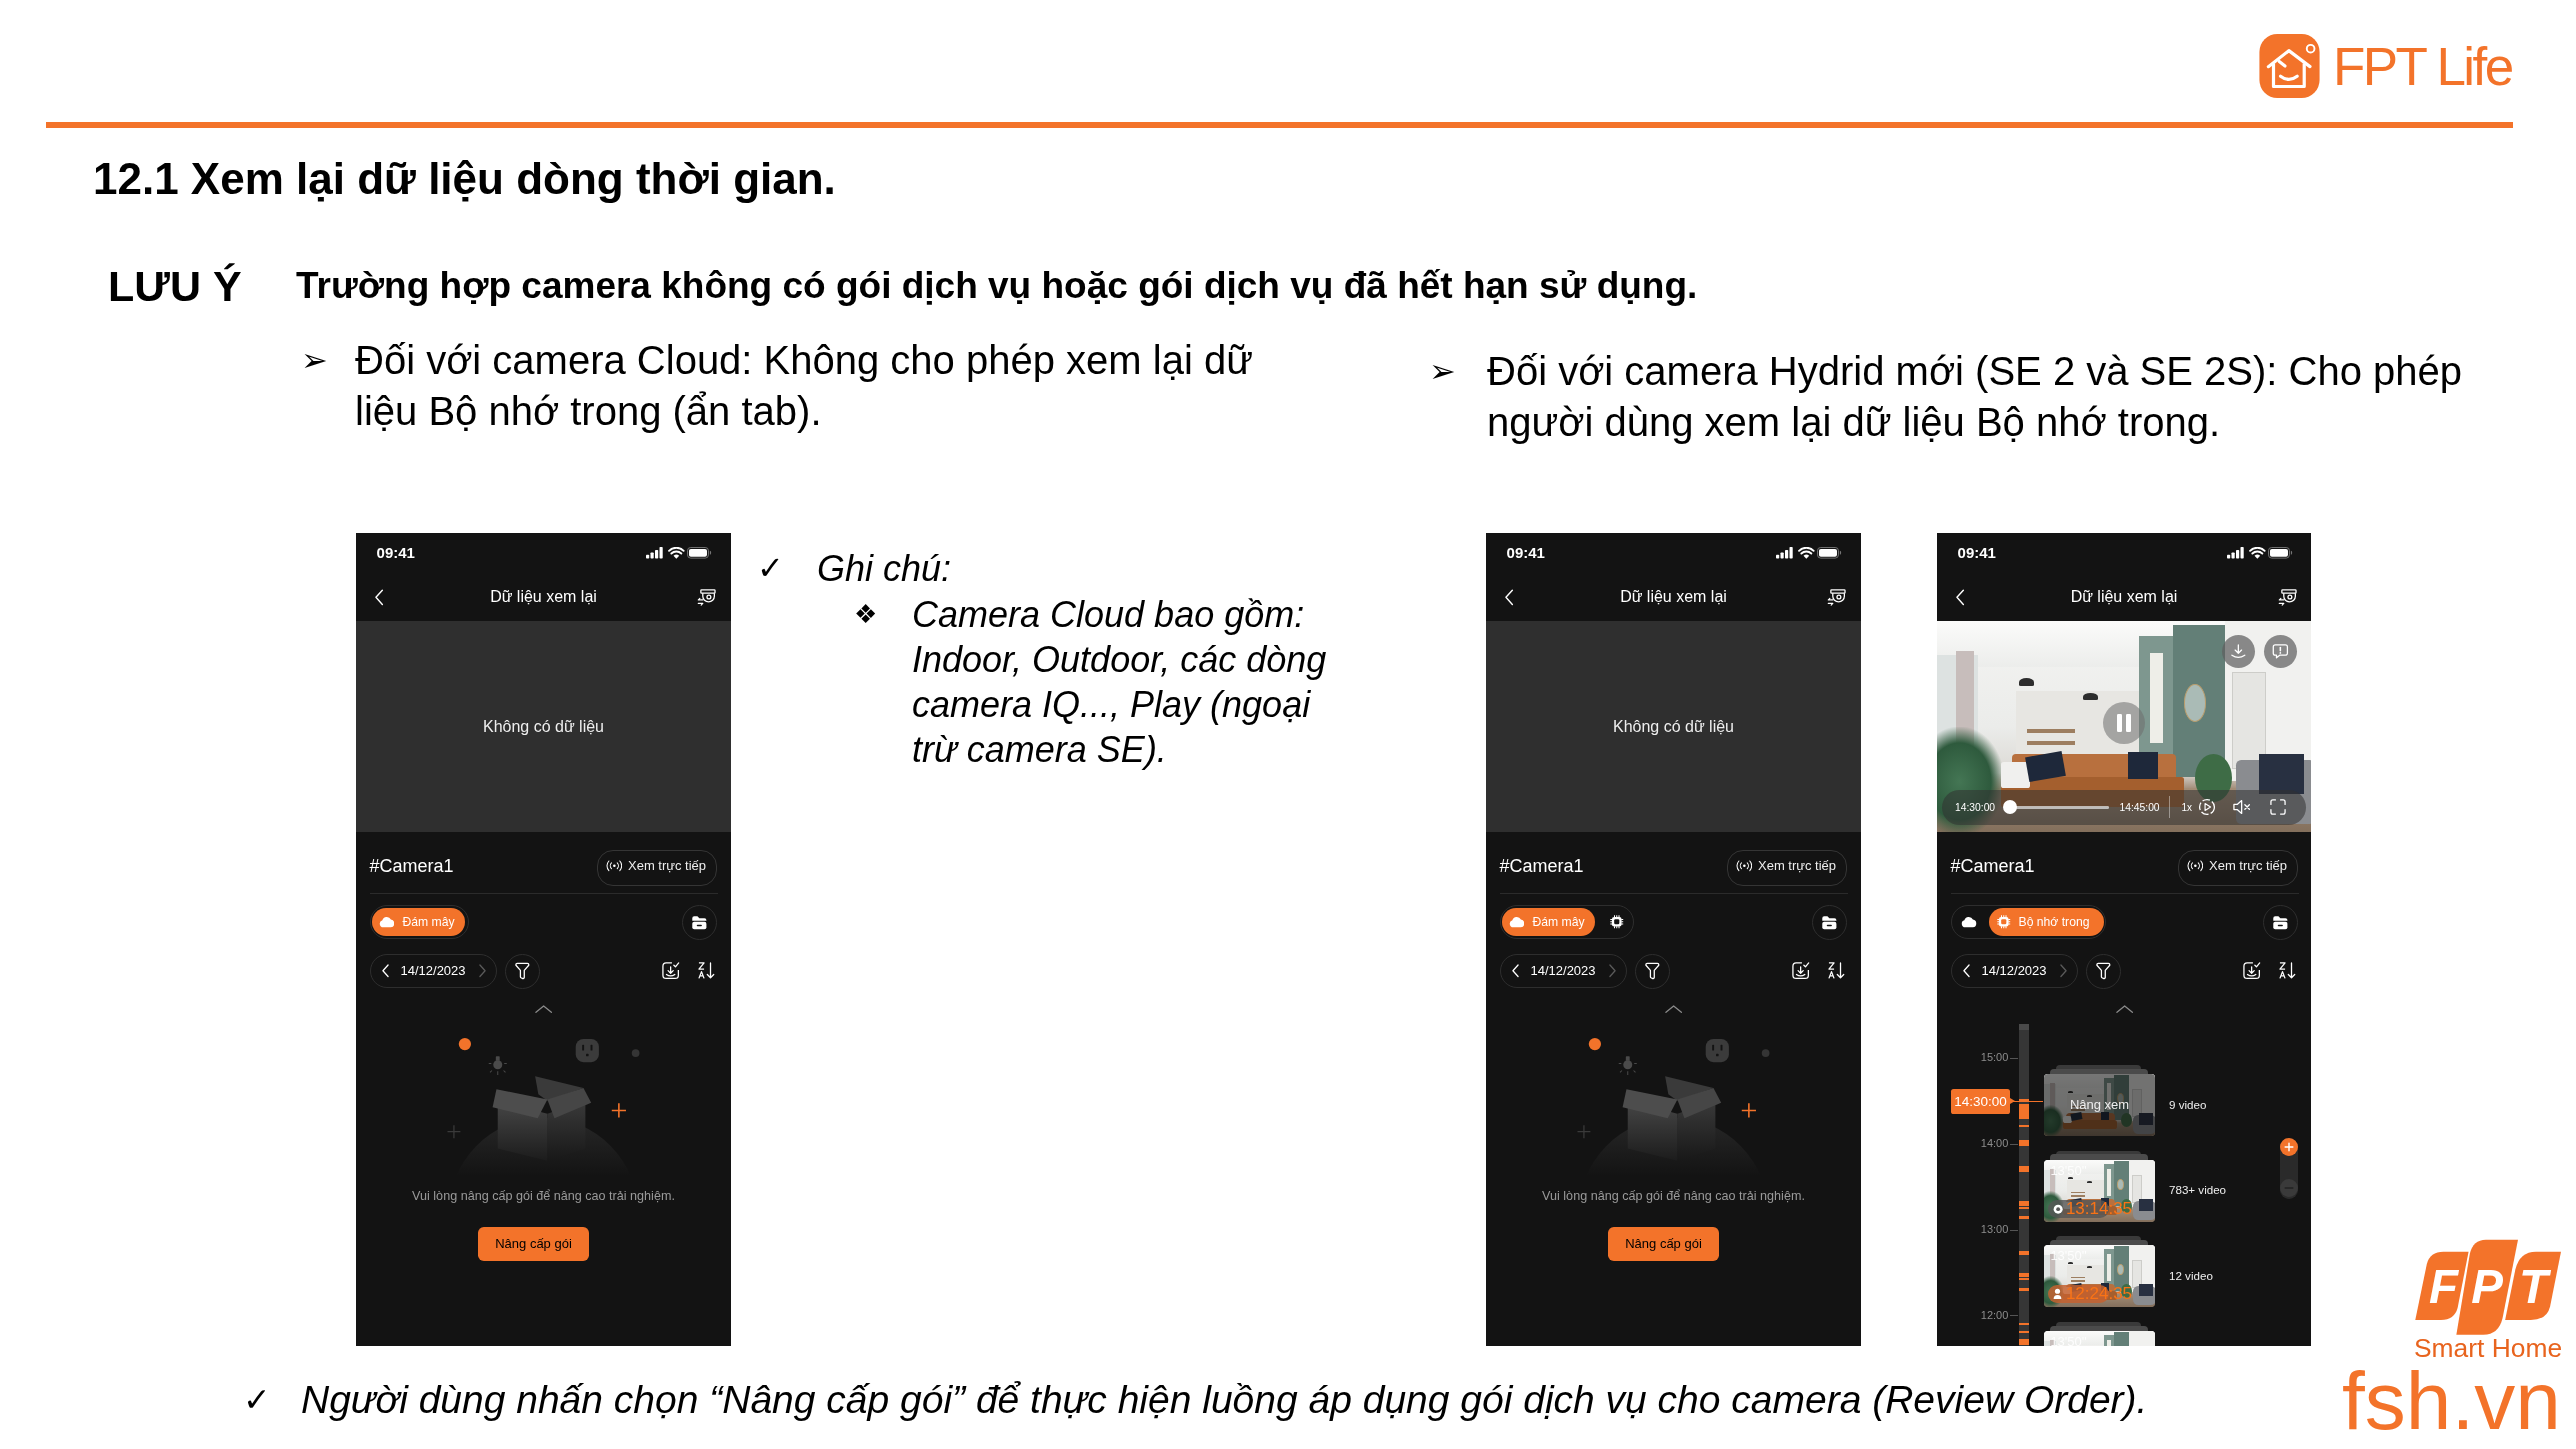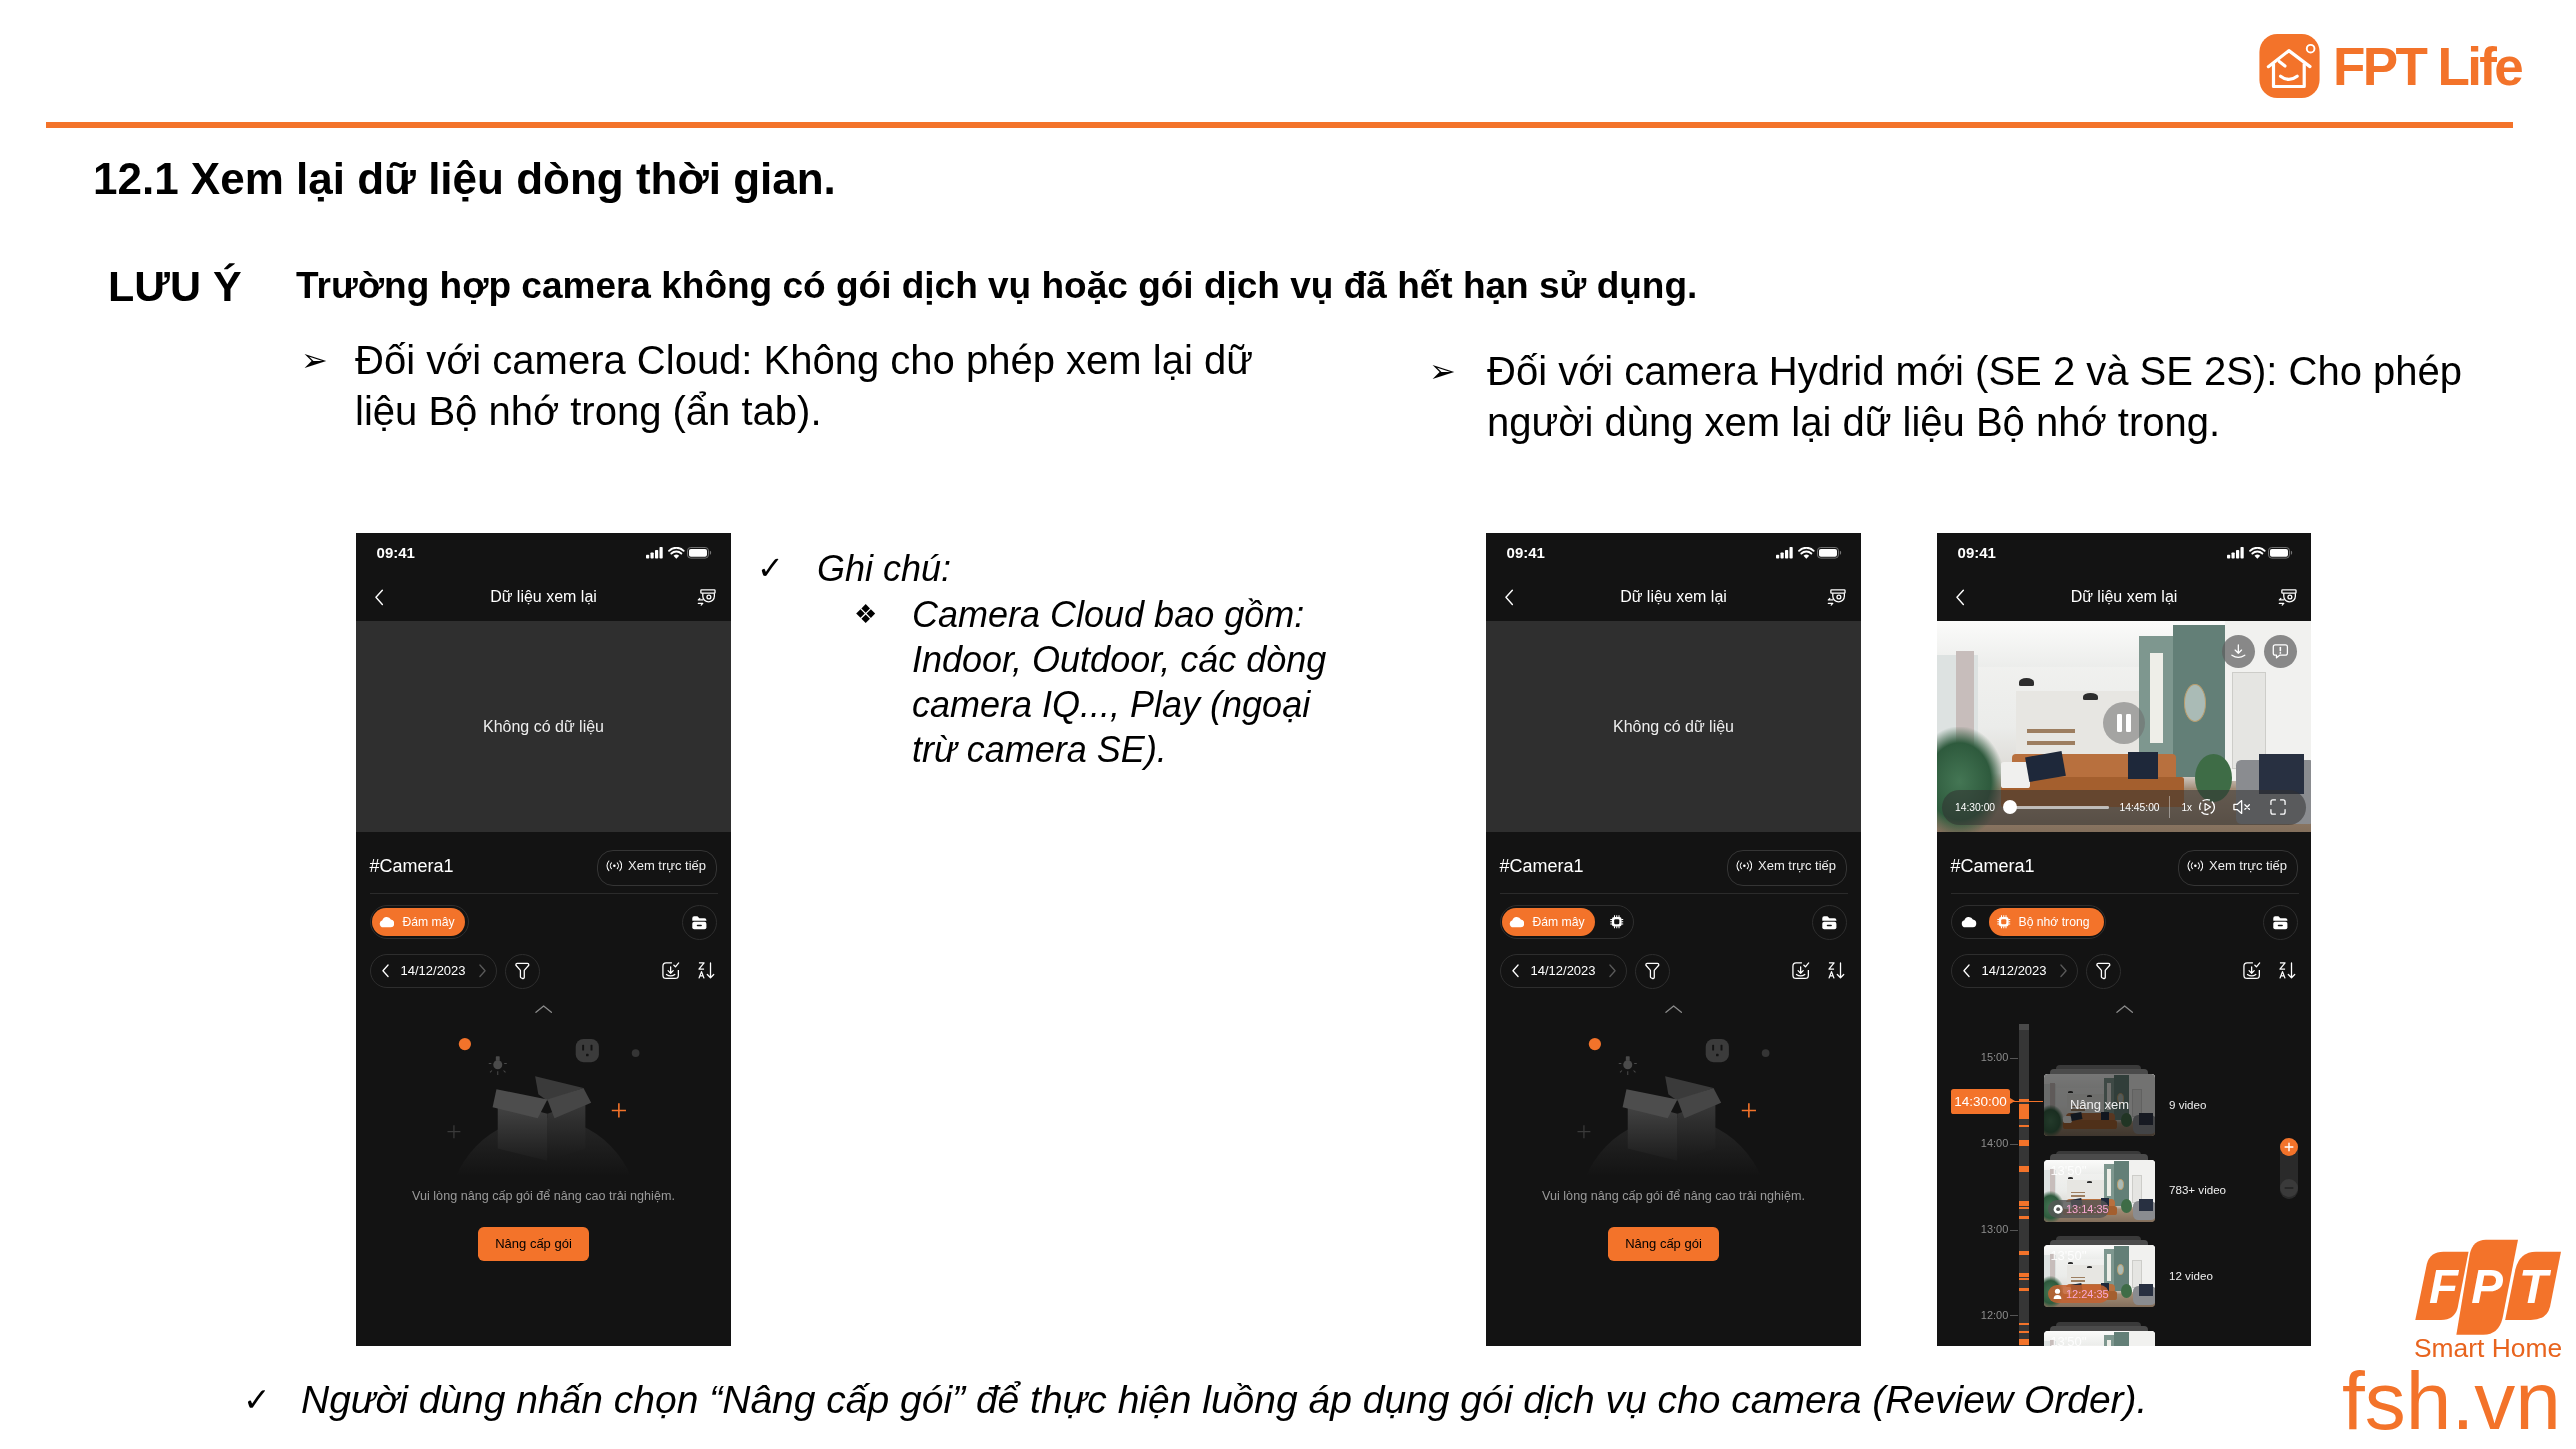--- a/index.html
+++ b/index.html
@@ -9,7 +9,7 @@
 svg{display:block}
 .rule{left:46px;top:122px;width:2467px;height:5.8px;background:#F3732A}
 .top-logo-icon{left:2259px;top:34px;width:61px;height:64px}
-.top-logo-text{left:2333px;top:35px;font-size:53px;font-weight:bold;letter-spacing:-2.6px;line-height:64px;color:#F3732A;white-space:nowrap}
+.top-logo-text{left:2333px;top:35px;font-size:53px;font-weight:normal;letter-spacing:-2.6px;line-height:64px;color:#F3732A;white-space:nowrap}
 .title{left:93px;top:153px;font-size:44px;line-height:52px;white-space:nowrap}
 .notice-label{left:108px;top:260px;font-size:43px;font-weight:bold;line-height:52px;white-space:nowrap}
 .notice-text{left:296px;top:260px;font-size:37px;font-weight:bold;line-height:52px;white-space:nowrap}

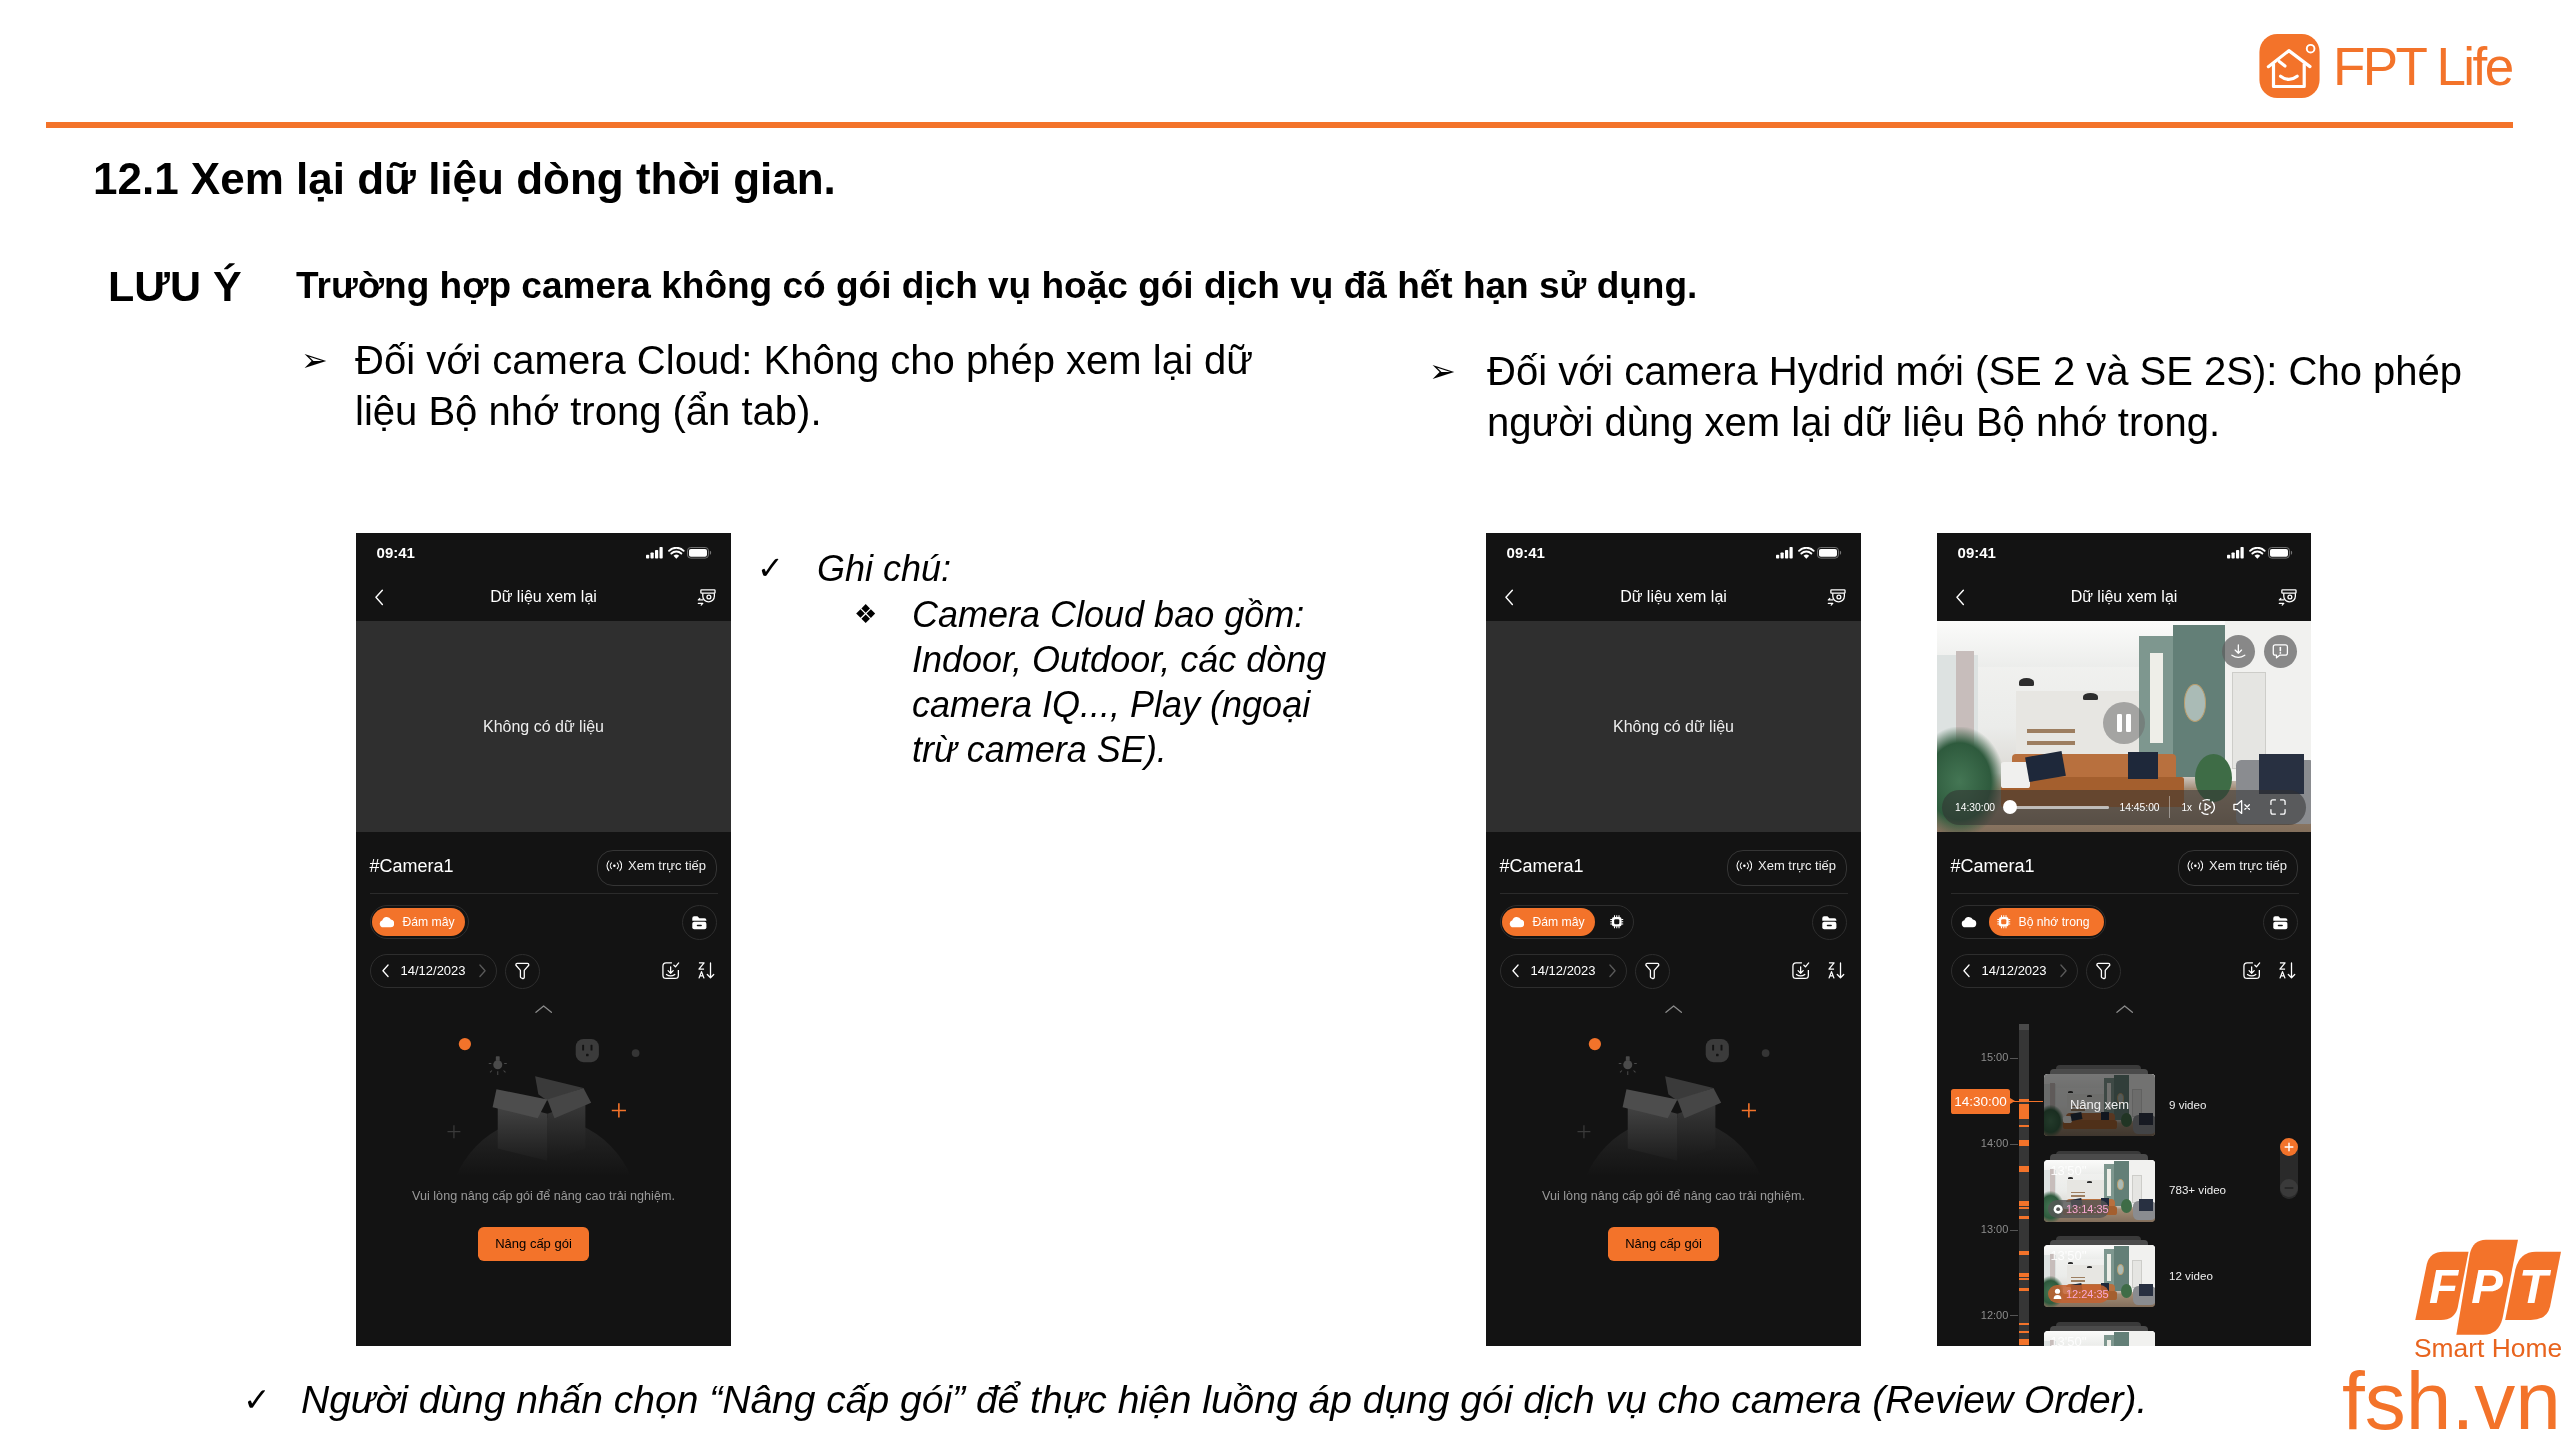--- a/index.html
+++ b/index.html
@@ -96,7 +96,7 @@
 .tl-dur{left:6.4px;top:3.2px;font-size:13px;line-height:15.5px;color:rgba(255,255,255,0.88)}
 .tl-badge{left:3.9px;top:40px;width:61px;height:18px;border-radius:9px}
 .tl-badge-ic{left:5.2px;top:3.9px}
-.tl-badge-txt{left:18px;top:0;font-size:11px;line-height:18px;color:#f9a8d4}
+.tl-badge-txt{left:18px;top:0;font-size:17px;line-height:18px;color:#f97316}
 .tl-watch{left:0;top:0;width:100%;height:100%;background:rgba(10,10,10,0.55);text-align:center;font-size:13px;line-height:62px;color:#eee}
 .tl-zoom{left:343px;top:605px;width:18px;height:61px;border-radius:9px;background:#2a2a2a}
 .tl-zin{left:0;top:0;width:18px;height:18px;border-radius:50%;background:#F3732A}

